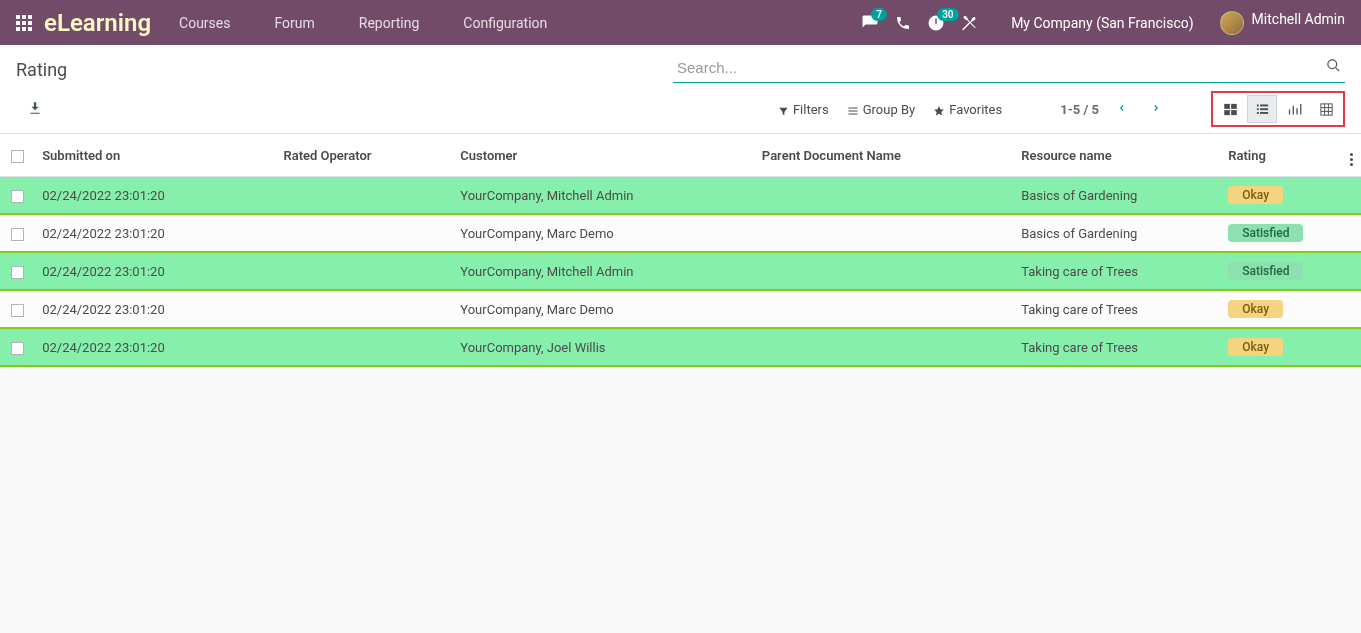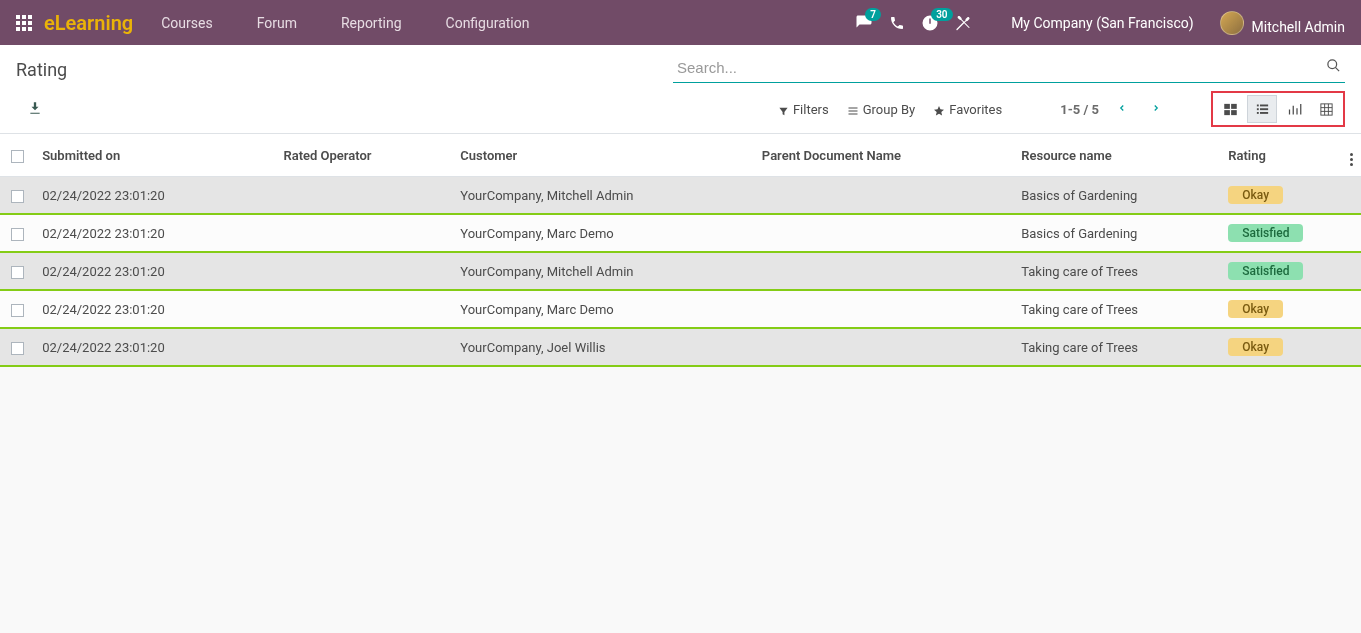--- a/index.html
+++ b/index.html
@@ -8,7 +8,7 @@
   
   .navbar { background: #714b67; height: 45px; display: flex; align-items: center; padding: 0 16px; color: #fff; }
   .navbar .apps-icon { margin-right: 12px; display: flex; align-items: center; }
-  .navbar .brand { font-size: 20px; font-weight: 600; margin-right: 28px; color: #eab308; }
+  .navbar .brand { font-size: 24px; font-weight: 600; margin-right: 28px; color: #fef9c3; }
   .navbar .nav-links { display: flex; gap: 44px; }
   .navbar .nav-link { color: #e7dce3; font-size: 14px; cursor: pointer; }
   .navbar .spacer { flex: 1; }

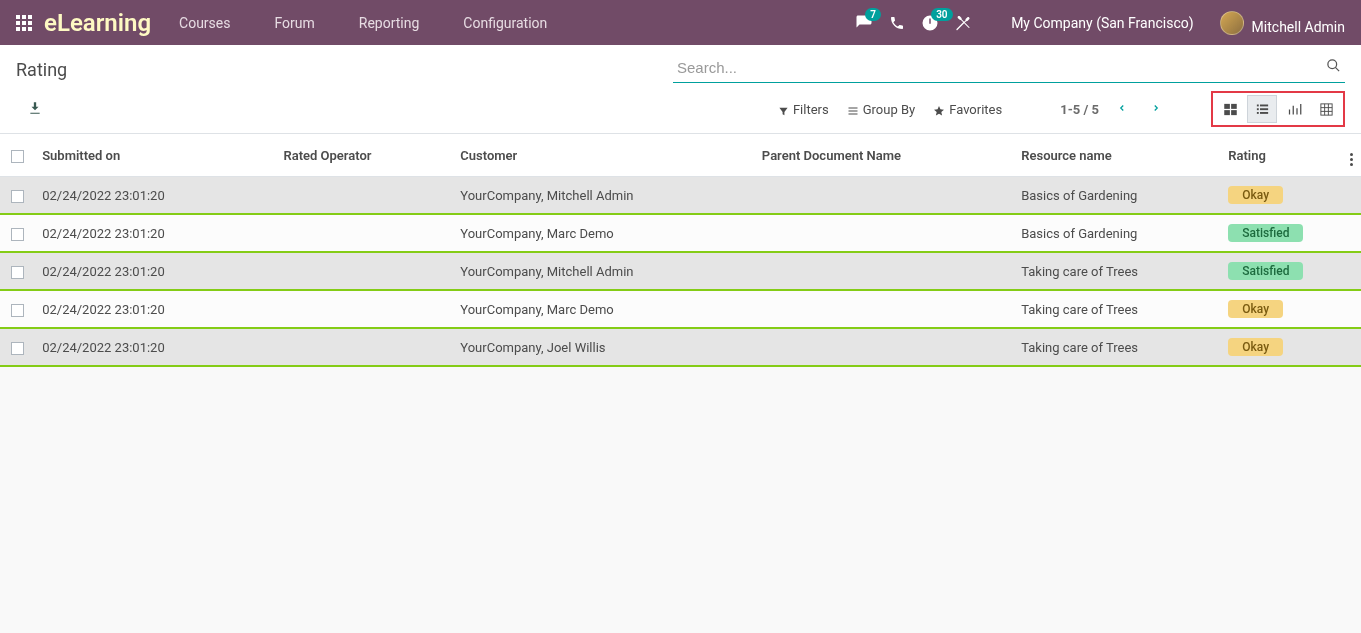--- a/index.html
+++ b/index.html
@@ -15,7 +15,7 @@
   .navbar .right-icons { display: flex; align-items: center; gap: 16px; }
   .navbar .icon-btn { position: relative; display: flex; align-items: center; color: #fff; cursor: pointer; }
   .navbar .badge { background: #00a09d; color: #fff; font-size: 10px; font-weight: 600; padding: 1px 5px; border-radius: 8px; position: absolute; top: -6px; left: 10px; }
-  .navbar .company { font-size: 14px; color: #fff; margin-left: 24px; }
+  .navbar .company { font-size: 14px; color: #fff; margin-left: 18px; }
   .navbar .user { display: flex; align-items: flex-end; gap: 8px; color: #fff; font-size: 14px; margin-left: 10px; }
   .navbar .avatar { width: 24px; height: 24px; border-radius: 50%; background: linear-gradient(135deg,#d4a853,#8c6e3f); border: 1px solid rgba(255,255,255,.3); }
 

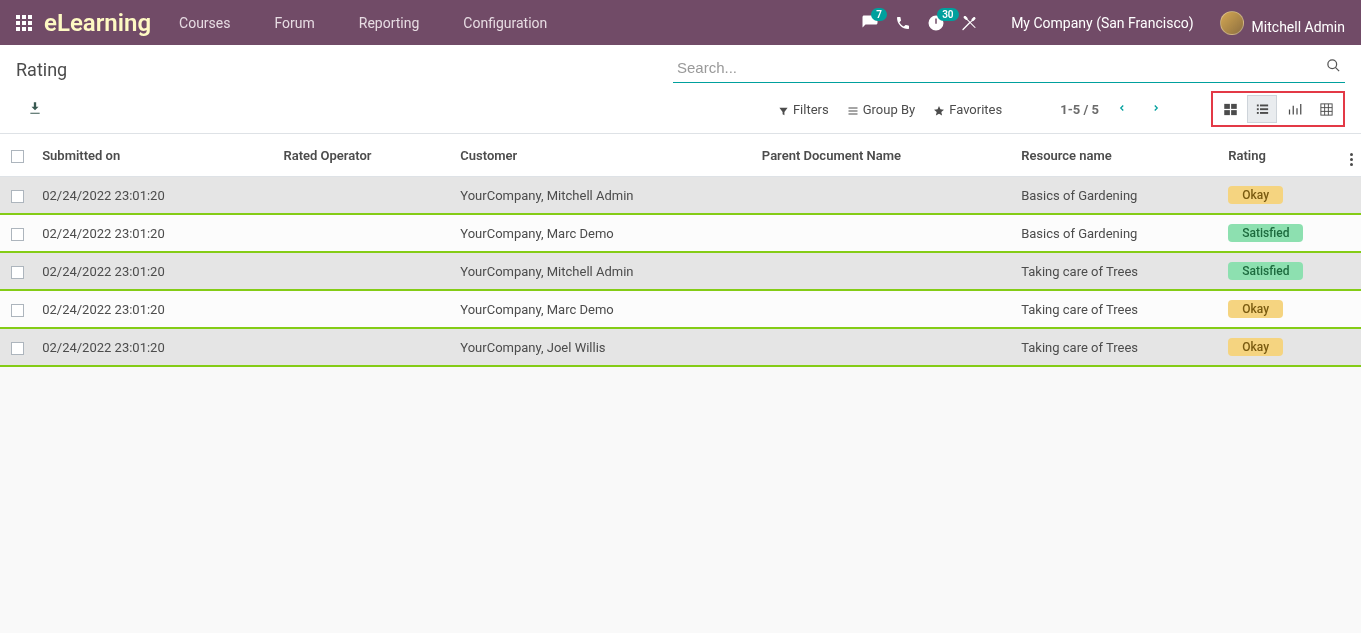--- a/index.html
+++ b/index.html
@@ -16,7 +16,7 @@
   .navbar .icon-btn { position: relative; display: flex; align-items: center; color: #fff; cursor: pointer; }
   .navbar .badge { background: #00a09d; color: #fff; font-size: 10px; font-weight: 600; padding: 1px 5px; border-radius: 8px; position: absolute; top: -6px; left: 10px; }
   .navbar .company { font-size: 14px; color: #fff; margin-left: 18px; }
-  .navbar .user { display: flex; align-items: flex-end; gap: 8px; color: #fff; font-size: 14px; margin-left: 10px; }
+  .navbar .user { display: flex; align-items: flex-start; gap: 8px; color: #fff; font-size: 14px; margin-left: 10px; }
   .navbar .avatar { width: 24px; height: 24px; border-radius: 50%; background: linear-gradient(135deg,#d4a853,#8c6e3f); border: 1px solid rgba(255,255,255,.3); }
 
   

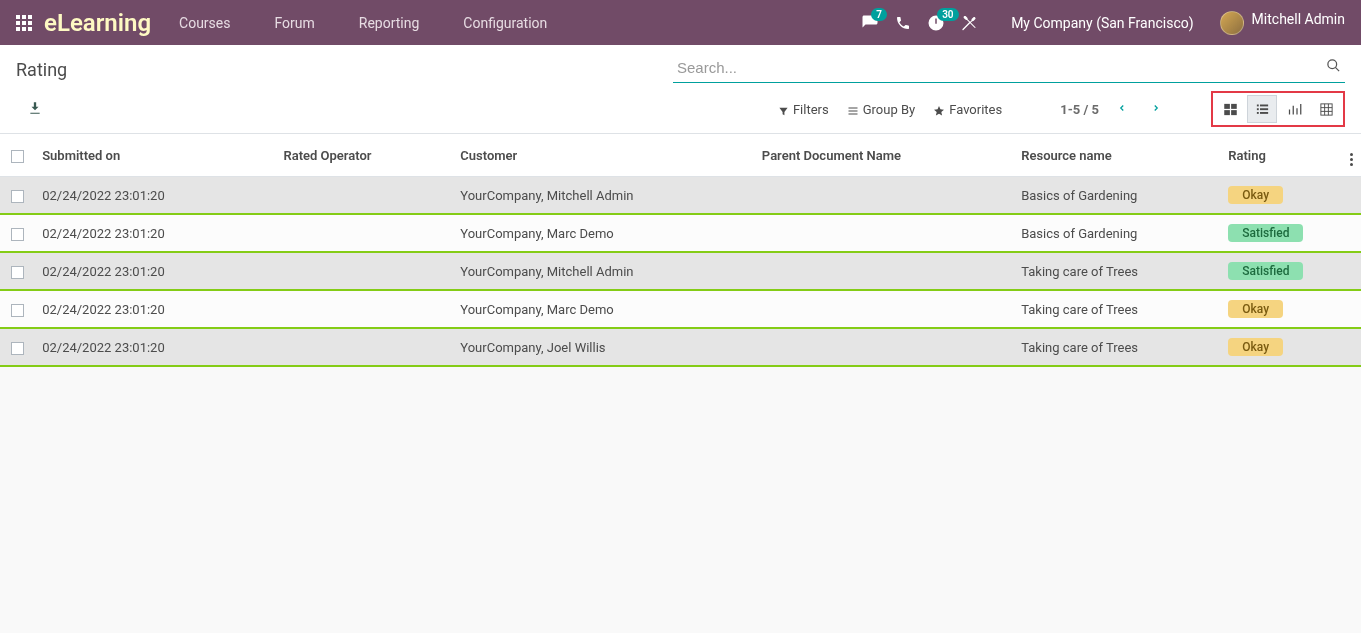--- a/index.html
+++ b/index.html
@@ -39,7 +39,7 @@
   .view-btn.active { background: #e9ecef; border: 1px solid #ced4da; }
 
   
-  .table-area { background: #e5e5e5; }
+  .table-area { background: #86efac; }
   table { width: 100%; border-collapse: collapse; }
   thead th { text-align: left; font-weight: 600; font-size: 13px; color: #4c4c4c; padding: 10px 8px; border-bottom: 1px solid #dee2e6; background: #fff; }
   tbody td { padding: 9px 8px; border-bottom: 2px solid #84cc16; font-size: 13px; color: #4c4c4c; }

